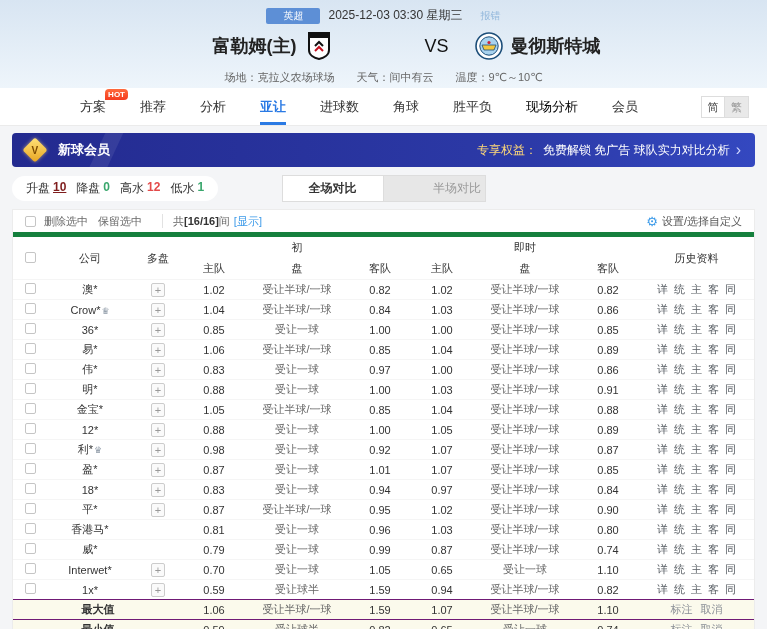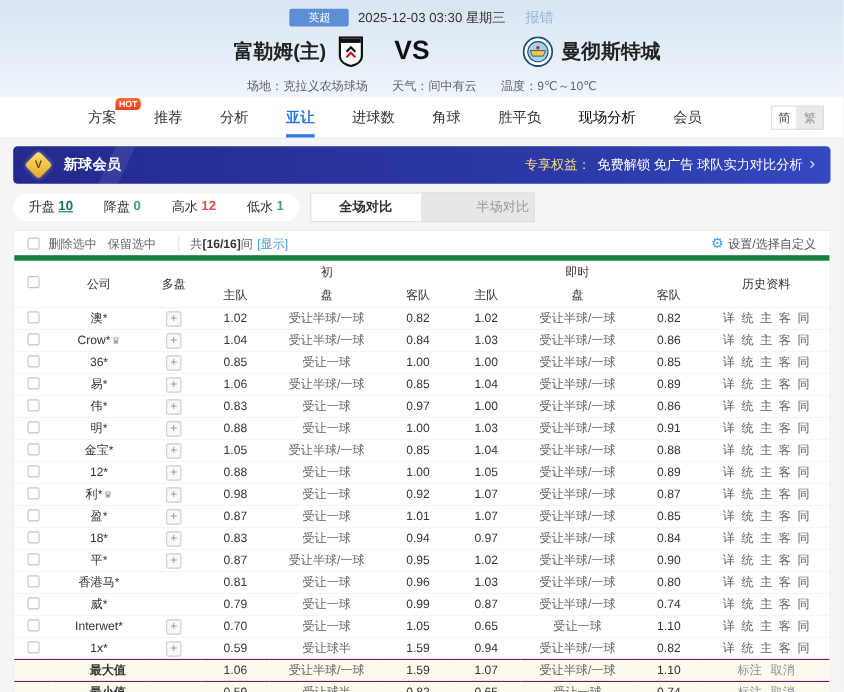--- a/index.html
+++ b/index.html
@@ -10,7 +10,7 @@
   .match-header { height:88px; background:linear-gradient(180deg,#d8e5f2,#eef5fb); padding-top:7px; }
   .date-row { display:flex; justify-content:center; align-items:center; gap:8px; font-size:12px; color:#333; }
   .league-badge { background:#5d8fd6; color:#fff; font-size:10px; padding:1px 17px; border-radius:2px; }
-  .report-link { color:#93b8dc; font-size:13px; margin-left:10px; }
+  .report-link { color:#93b8dc; font-size:10px; margin-left:10px; }
   .teams-row { display:flex; align-items:center; margin-top:4px; height:36px;padding-left:40px; }
   .team-side { flex:1; display:flex; align-items:center; gap:8px; }
   .team-side.home { justify-content:flex-end; padding-right:26px; }

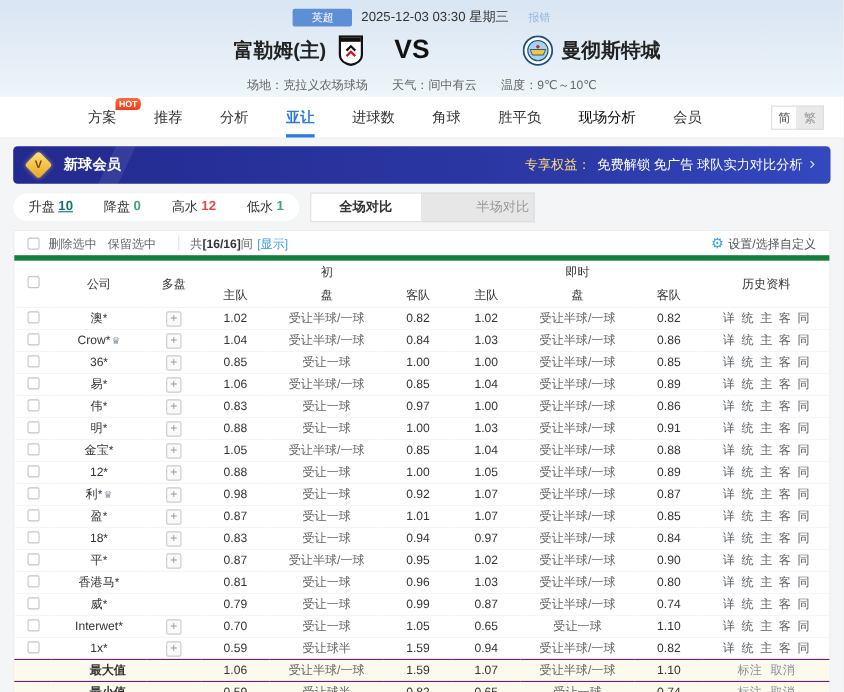--- a/index.html
+++ b/index.html
@@ -16,7 +16,7 @@
   .team-side.home { justify-content:flex-end; padding-right:26px; }
   .team-side.away { justify-content:flex-start; padding-left:26px; }
   .team-name { font-size:18px; font-weight:bold; color:#222; }
-  .vs { width:90px; text-align:left; font-size:24px; font-weight:bold; color:#111; }
+  .vs { width:90px; text-align:right; font-size:18px; font-weight:normal; color:#111; }
   .crest { width:28px; height:28px; }
   .venue-row { display:flex; justify-content:center; gap:22px; font-size:11px; color:#666; margin-top:6px; }
 

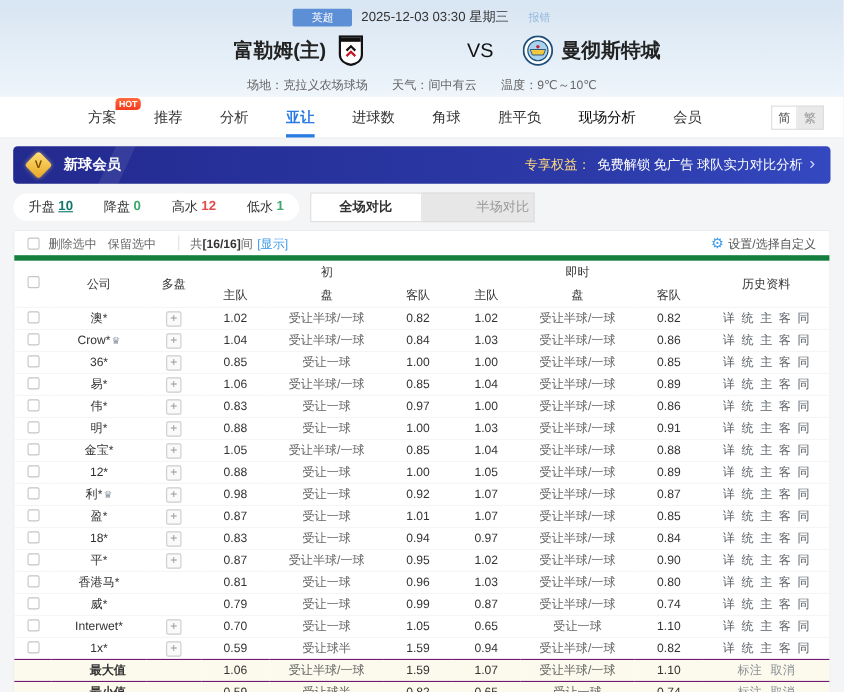--- a/index.html
+++ b/index.html
@@ -45,7 +45,7 @@
 
   
   .filter-row { margin:7px 12px 0; height:28px; position:relative; display:flex; align-items:center; }
-  .stats-pill { background:#fff; border-radius:14px; padding:4px 14px; display:flex; gap:28px; font-size:12px; color:#333; }
+  .stats-pill { background:#fff; border-radius:14px; padding:4px 14px; display:flex; gap:10px; font-size:12px; color:#333; }
   .stat { display:flex; gap:3px; }
   .toggle-group { position:absolute; left:50%; transform:translateX(-50%); display:flex; }
   .toggle { width:102px; height:27px; display:flex; align-items:center; justify-content:center; font-size:12px; cursor:pointer; }

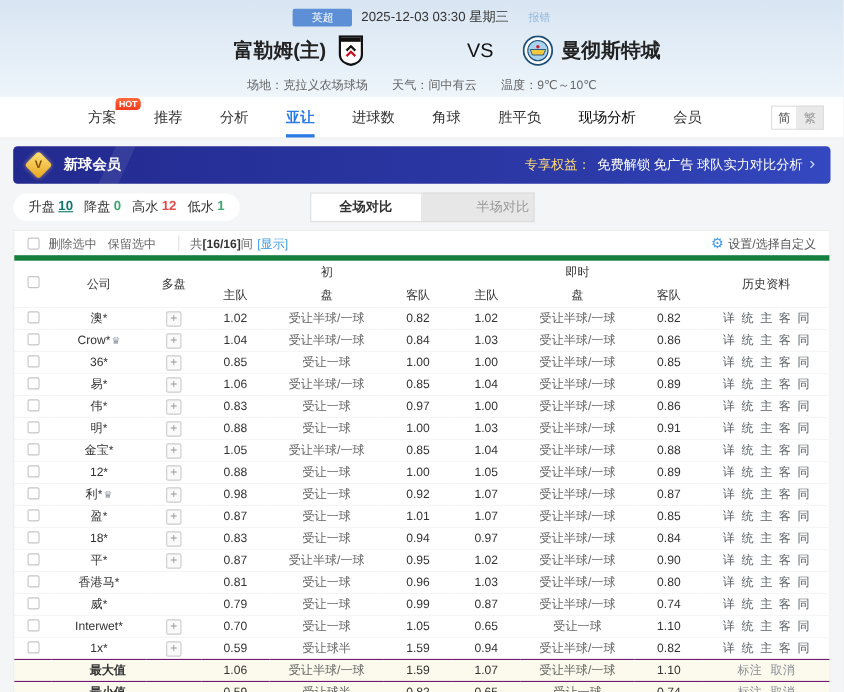--- a/index.html
+++ b/index.html
@@ -150,7 +150,7 @@
     <div class="stats-pill">
         <span class="stat">
           <span>升盘</span>
-          <b style="color: #0f766e; text-decoration: underline;">10</b>
+          <b style="color: #7f1d1d; text-decoration: underline;">10</b>
         </span>
         <span class="stat">
           <span>降盘</span>

